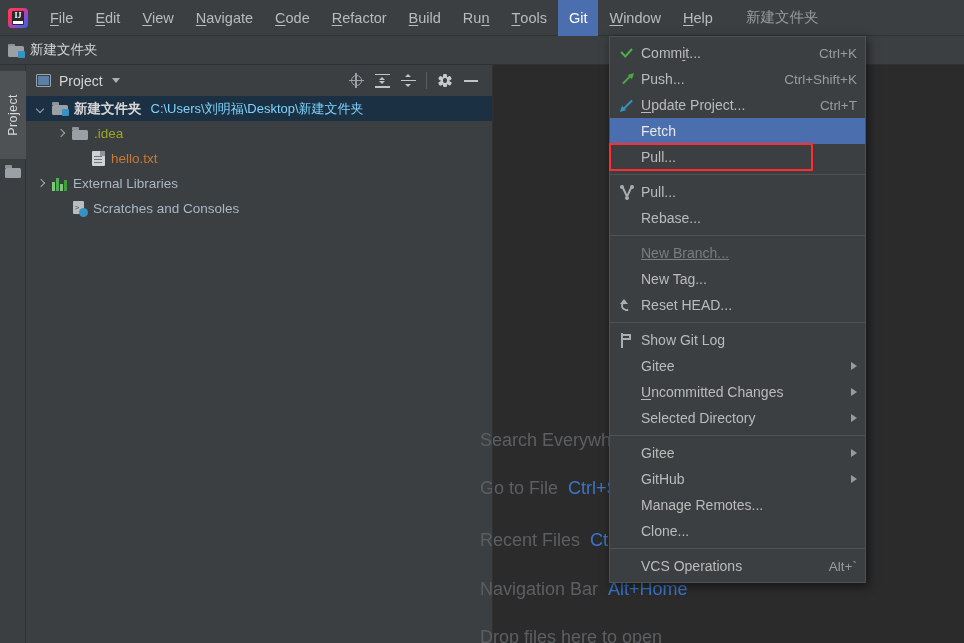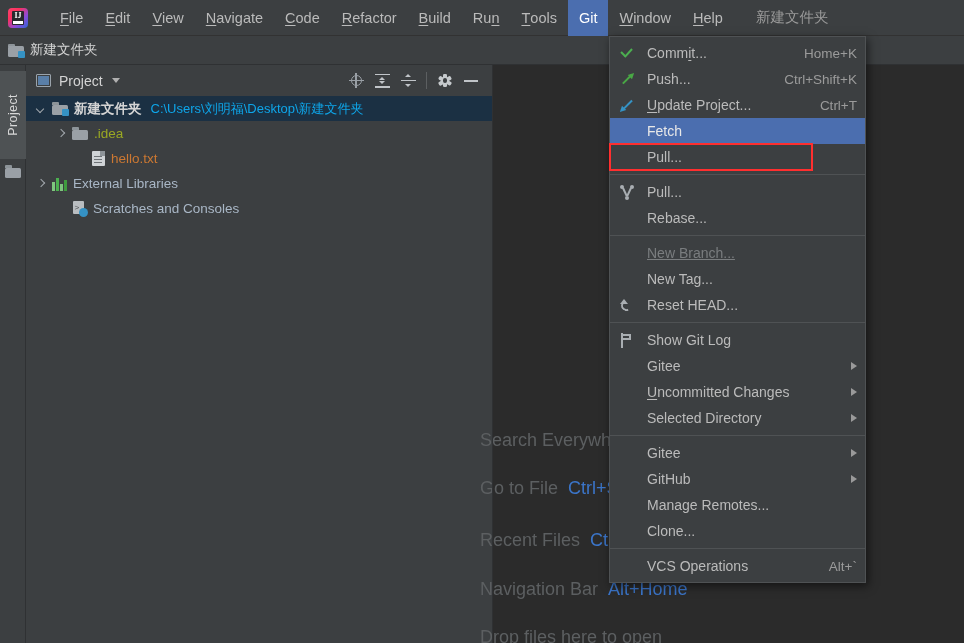--- a/index.html
+++ b/index.html
@@ -18,7 +18,7 @@
     border-bottom: 1px solid #323232;
   }
   .logo {
-    width: 22px; height: 22px; margin-left: 7px; margin-right: 20px;
+    width: 22px; height: 22px; margin-left: 7px; margin-right: 10px;
     position: relative; flex: none;
   }
   .logo .l-sq {

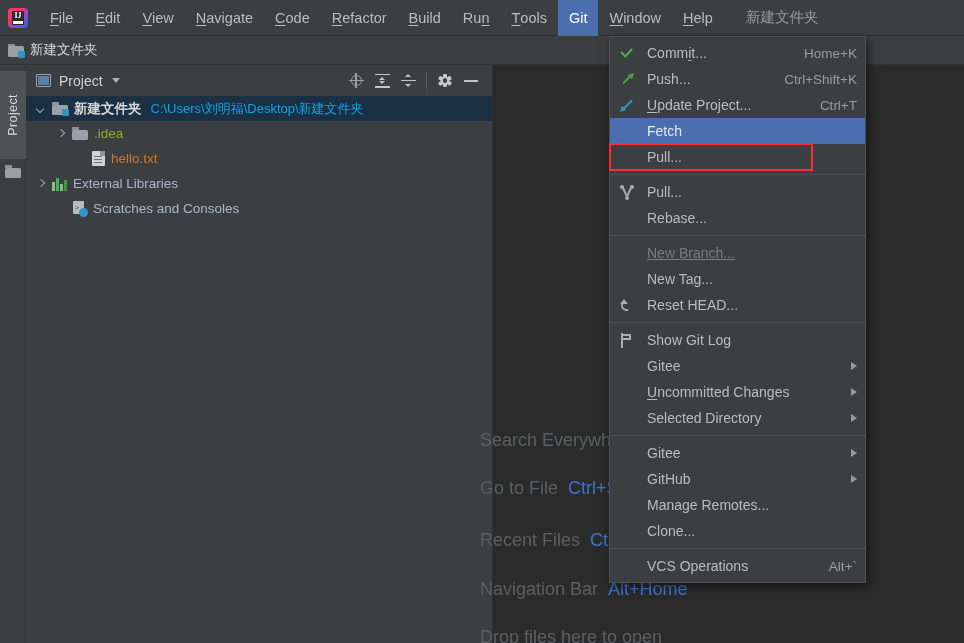--- a/index.html
+++ b/index.html
@@ -195,7 +195,7 @@
     padding-left: 6px; padding-right: 8px; color: #bbbbbb; font-size: 14px; white-space: nowrap;
   }
   .mi .mi-ico { width: 22px; height: 18px; flex: none; position: relative; }
-  .mi .mi-label { margin-left: 9px; }
+  .mi .mi-label { margin-left: 3px; }
   .mi .mi-label u { text-decoration: underline; text-underline-offset: 2px; }
   .mi .mi-key { margin-left: auto; color: #9b9b9b; font-size: 13.5px; }
   .mi.disabled .mi-label { color: #7a7d7f; text-decoration: underline; }

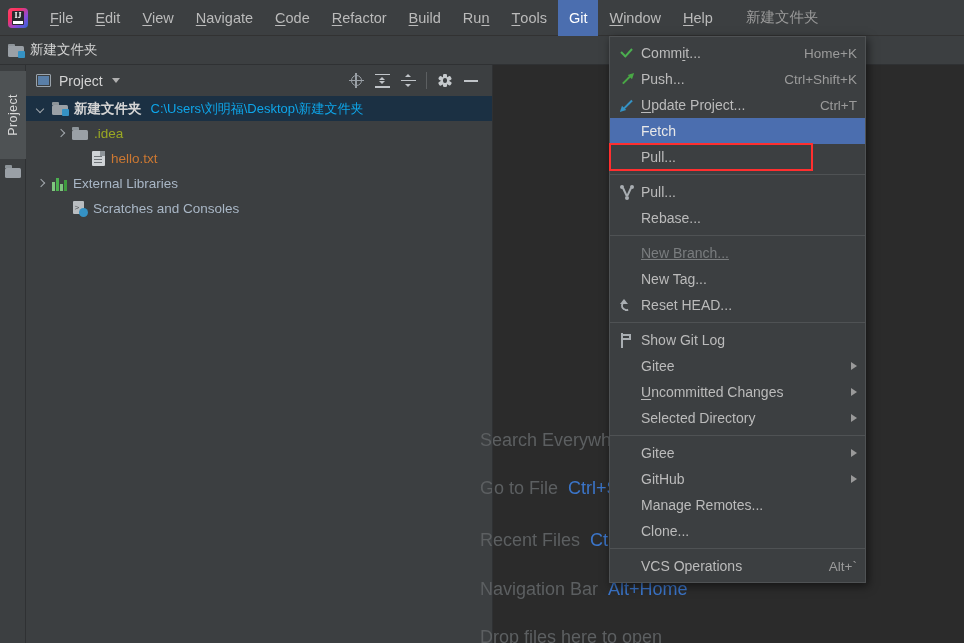--- a/index.html
+++ b/index.html
@@ -433,7 +433,7 @@
           <div class="gi-check"></div>
         </span>
         <span class="mi-label">Comm<u>i</u>t...</span>
-        <span class="mi-key">Home+K</span>
+        <span class="mi-key">Ctrl+K</span>
       </div>
       <div class="mi">
         <span class="mi-ico">

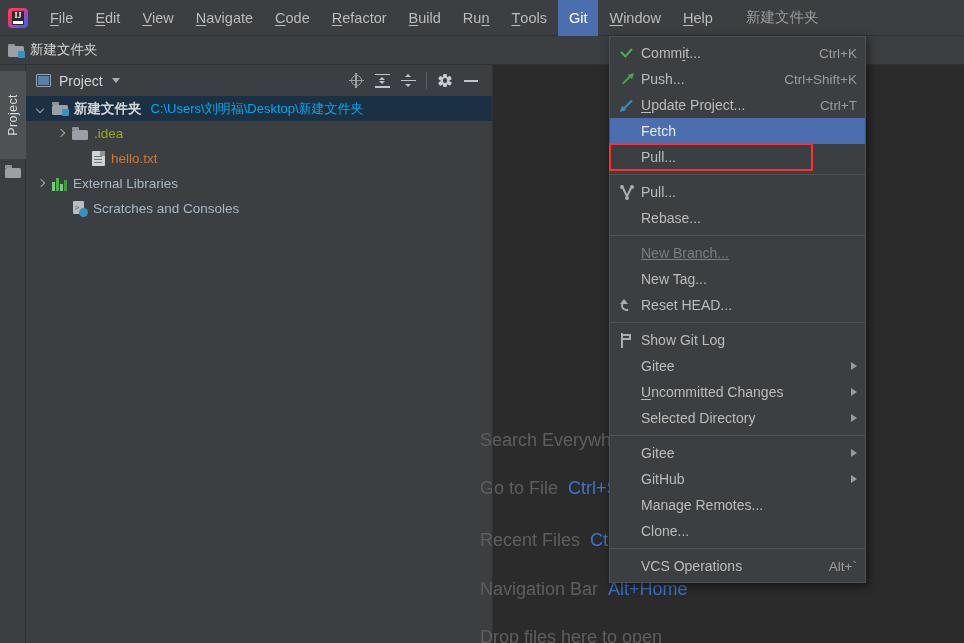--- a/index.html
+++ b/index.html
@@ -150,7 +150,7 @@
     transform: rotate(45deg);
   }
   .tlabel { margin-left: 6px; }
-  .tpath { margin-left: 9px; color: #0ea5e9; font-size: 13px; }
+  .tpath { margin-left: 9px; color: #7dd3fc; font-size: 13px; }
 
   .ic-file { position: relative; width: 13px; height: 15px; flex: none; }
   .ic-file .pg { position: absolute; inset: 0; background: #cfd3d6; border-radius: 1px; }

